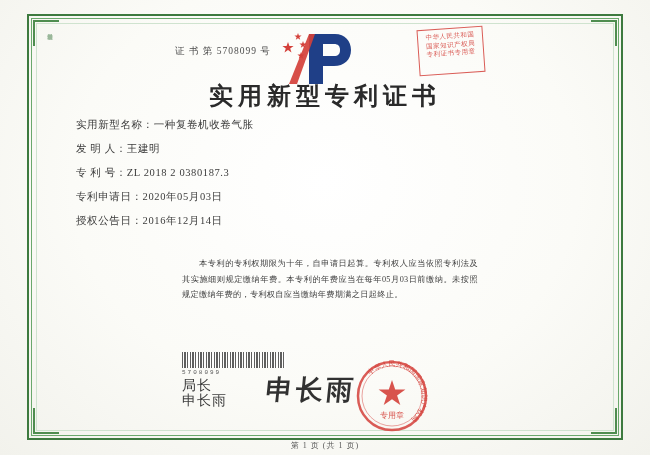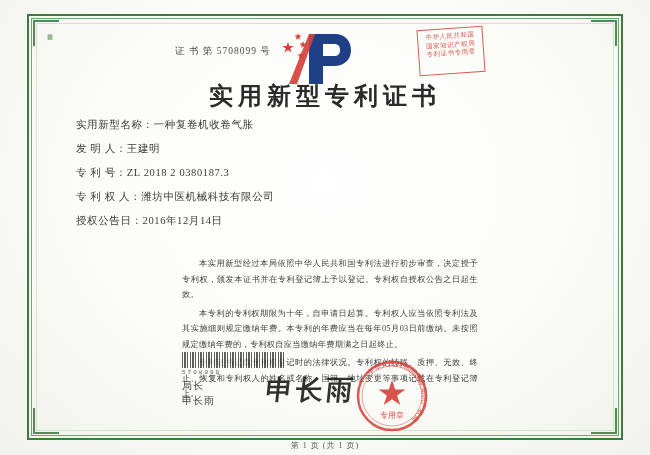--- a/index.html
+++ b/index.html
@@ -309,6 +309,9 @@
     </div>
     <div class="field-row">
       <span class="lbl">专 利 号：</span><span class="val">ZL 2018 2 0380187.3</span>
+    </div>
+    <div class="field-row">
+      <span class="lbl">专利申请日：</span><span class="val">2020年05月03日</span>
     </div>
     <div class="field-row">
       <span class="lbl">专 利 权 人：</span><span class="val">潍坊中医机械科技有限公司</span>

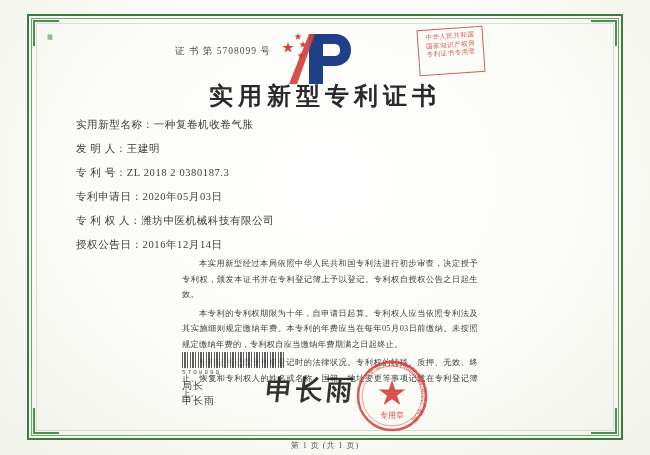--- a/index.html
+++ b/index.html
@@ -312,9 +312,6 @@
     </div>
     <div class="field-row">
       <span class="lbl">专利申请日：</span><span class="val">2020年05月03日</span>
-    </div>
-    <div class="field-row">
-      <span class="lbl">专 利 权 人：</span><span class="val">潍坊中医机械科技有限公司</span>
     </div>
     <div class="field-row">
       <span class="lbl">授权公告日：</span><span class="val">2016年12月14日</span>

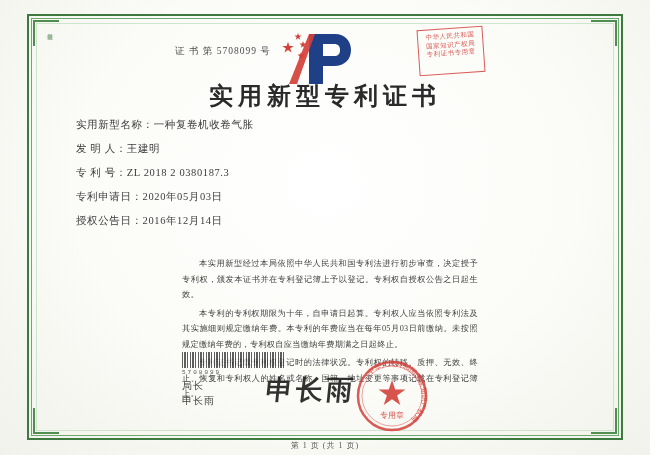--- a/index.html
+++ b/index.html
@@ -319,7 +319,6 @@
   </div>
 
   <div class="body-text">
-    <p>本实用新型经过本局依照中华人民共和国专利法进行初步审查，决定授予专利权，颁发本证书并在专利登记簿上予以登记。专利权自授权公告之日起生效。</p>
     <p>本专利的专利权期限为十年，自申请日起算。专利权人应当依照专利法及其实施细则规定缴纳年费。本专利的年费应当在每年05月03日前缴纳。未按照规定缴纳年费的，专利权自应当缴纳年费期满之日起终止。</p>
     <p>专利证书记载专利权登记时的法律状况。专利权的转移、质押、无效、终止、恢复和专利权人的姓名或名称、国籍、地址变更等事项记载在专利登记簿上。</p>
   </div>

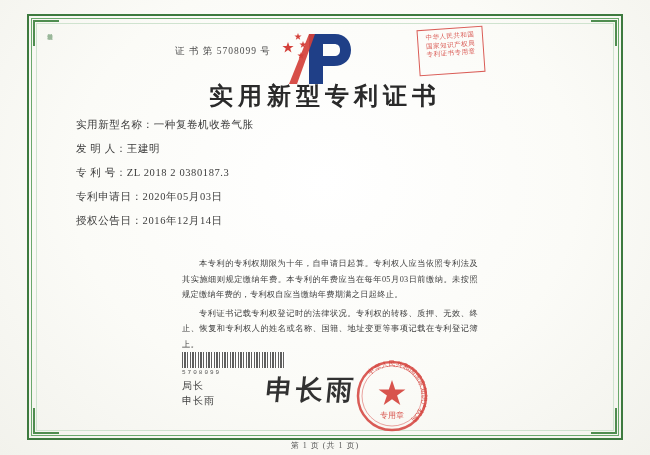--- a/index.html
+++ b/index.html
@@ -320,7 +320,6 @@
 
   <div class="body-text">
     <p>本专利的专利权期限为十年，自申请日起算。专利权人应当依照专利法及其实施细则规定缴纳年费。本专利的年费应当在每年05月03日前缴纳。未按照规定缴纳年费的，专利权自应当缴纳年费期满之日起终止。</p>
-    <p>专利证书记载专利权登记时的法律状况。专利权的转移、质押、无效、终止、恢复和专利权人的姓名或名称、国籍、地址变更等事项记载在专利登记簿上。</p>
   </div>
 
   <div class="barcode"></div>

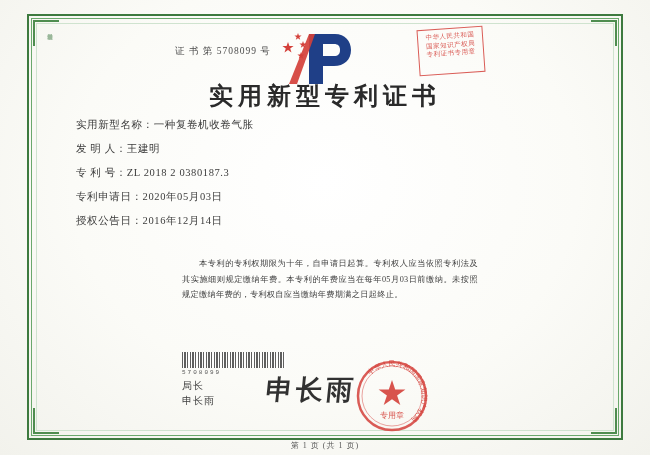--- a/index.html
+++ b/index.html
@@ -217,7 +217,7 @@
     left: 182px;
     top: 378px;
     font-family: "Liberation Serif", serif;
-    font-size: 10px;
+    font-size: 14px;
     color: #3c3c3c;
     line-height: 15px;
     letter-spacing: 1px;

